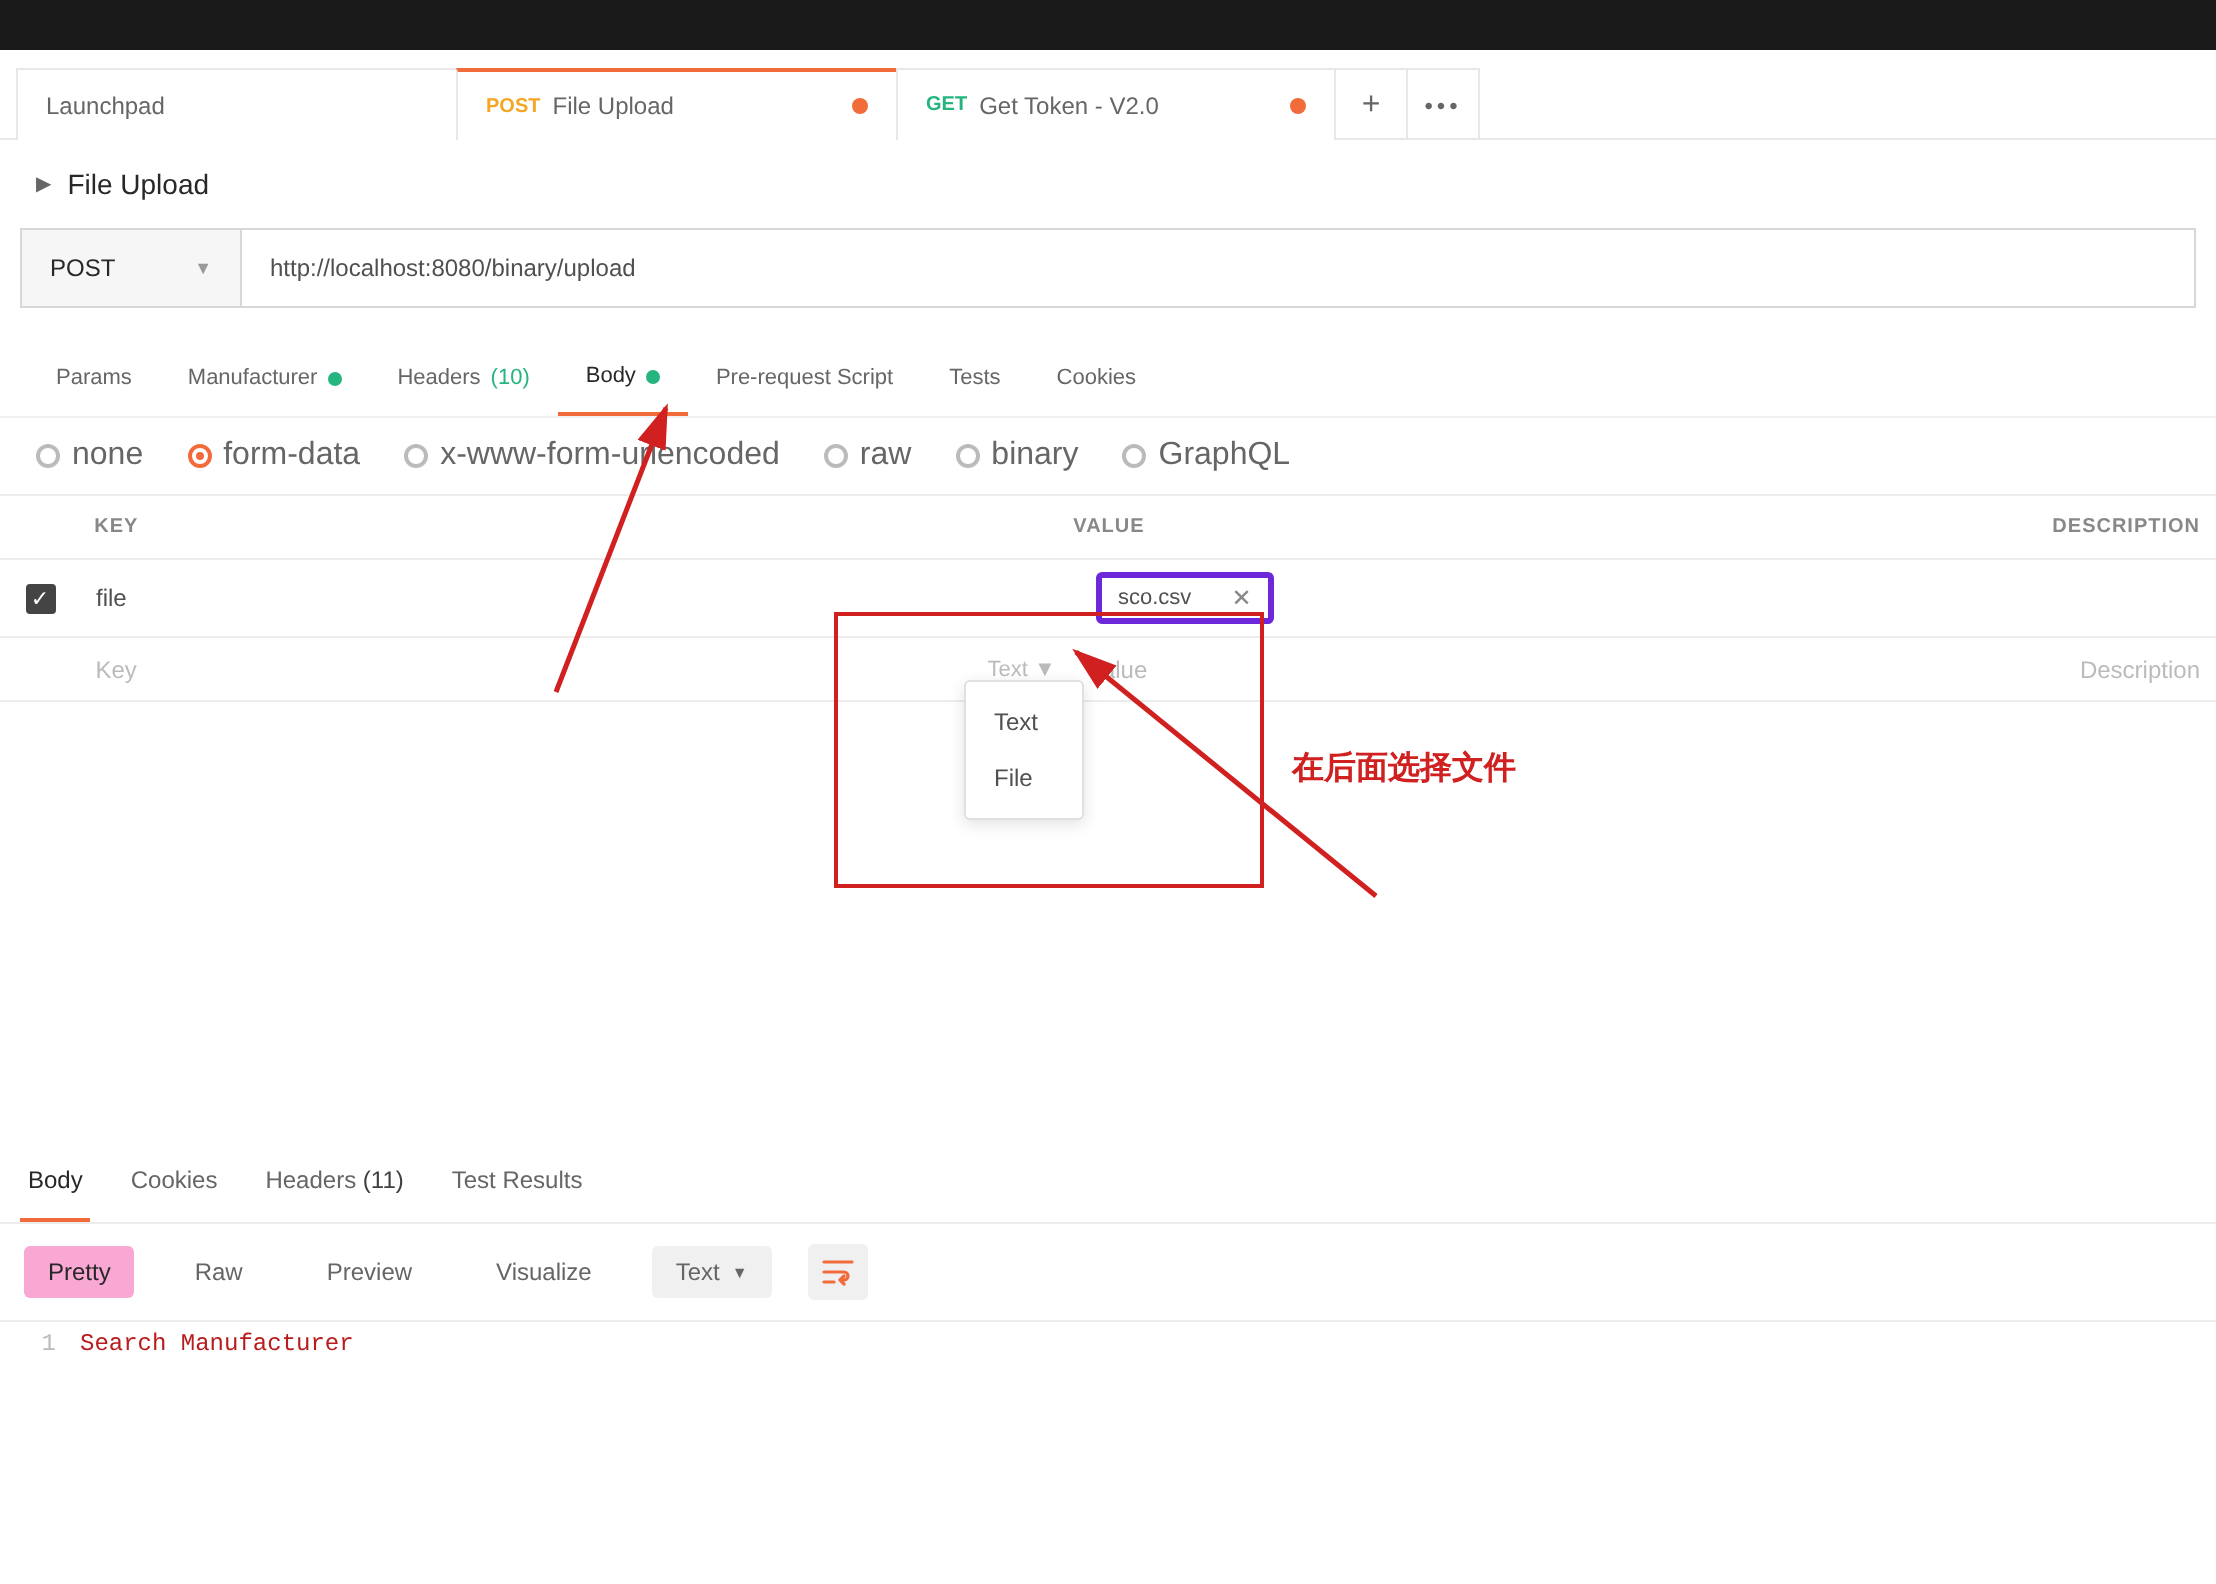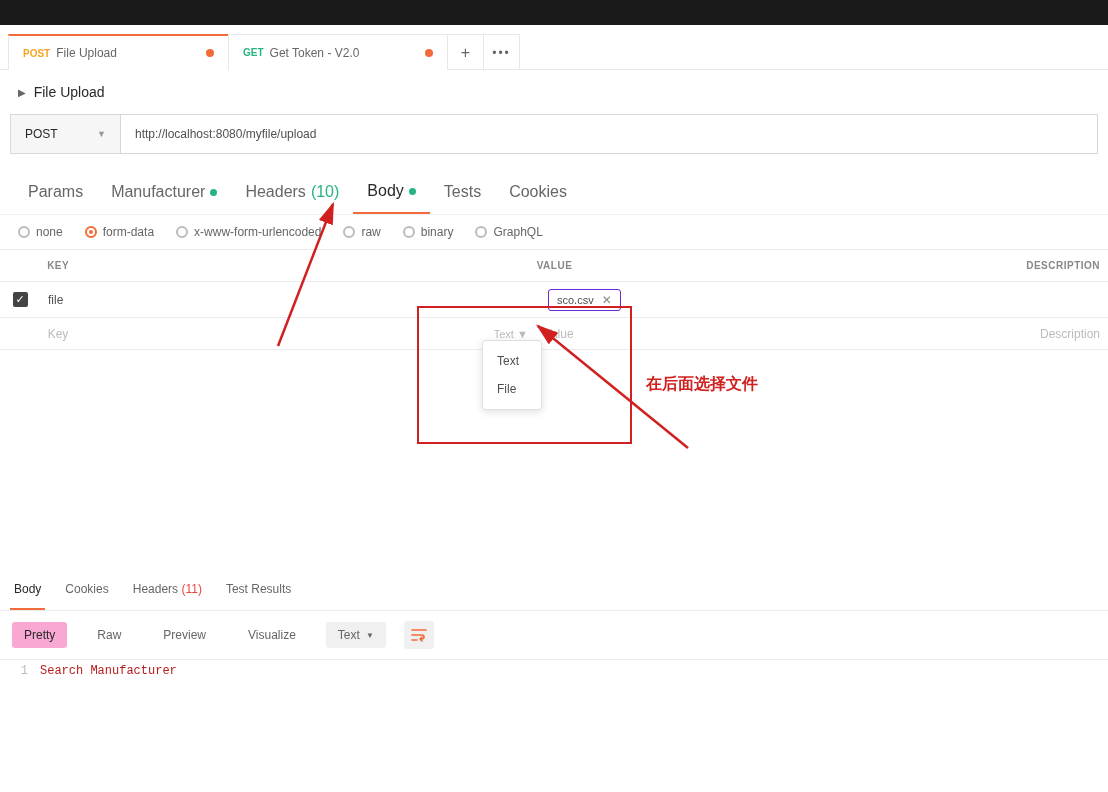--- a/index.html
+++ b/index.html
@@ -75,6 +75,9 @@
 <div class="top-bar"></div>
 
 <div class="tabs-strip">
+  <div class="tab first">
+    <span>Launchpad</span>
+  </div>
   <div class="tab active">
     <span class="method post">POST</span>
     <span>File Upload</span>

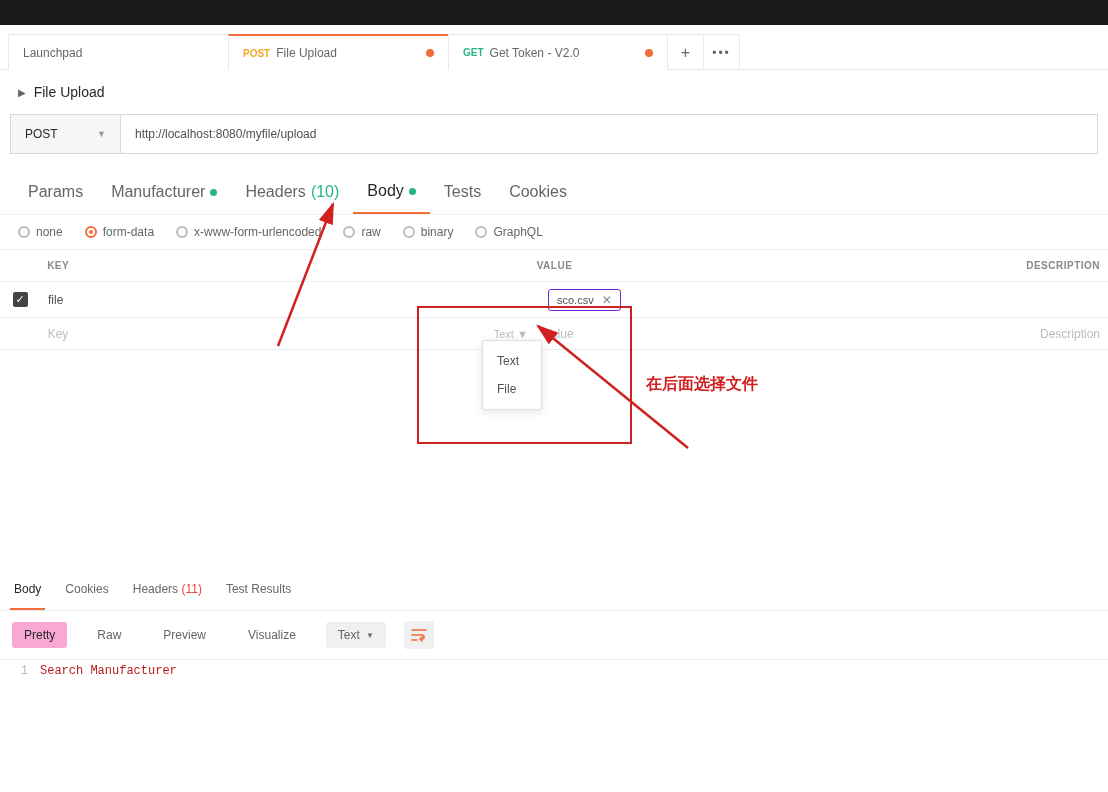--- a/index.html
+++ b/index.html
@@ -103,7 +103,7 @@
     <span class="chev">▼</span>
   </div>
   <div class="url-input">
-    <span>http://localhost:8080/myfile/upload</span>
+    <span>http://localhost:8080/binary/upload</span>
   </div>
 </div>
 

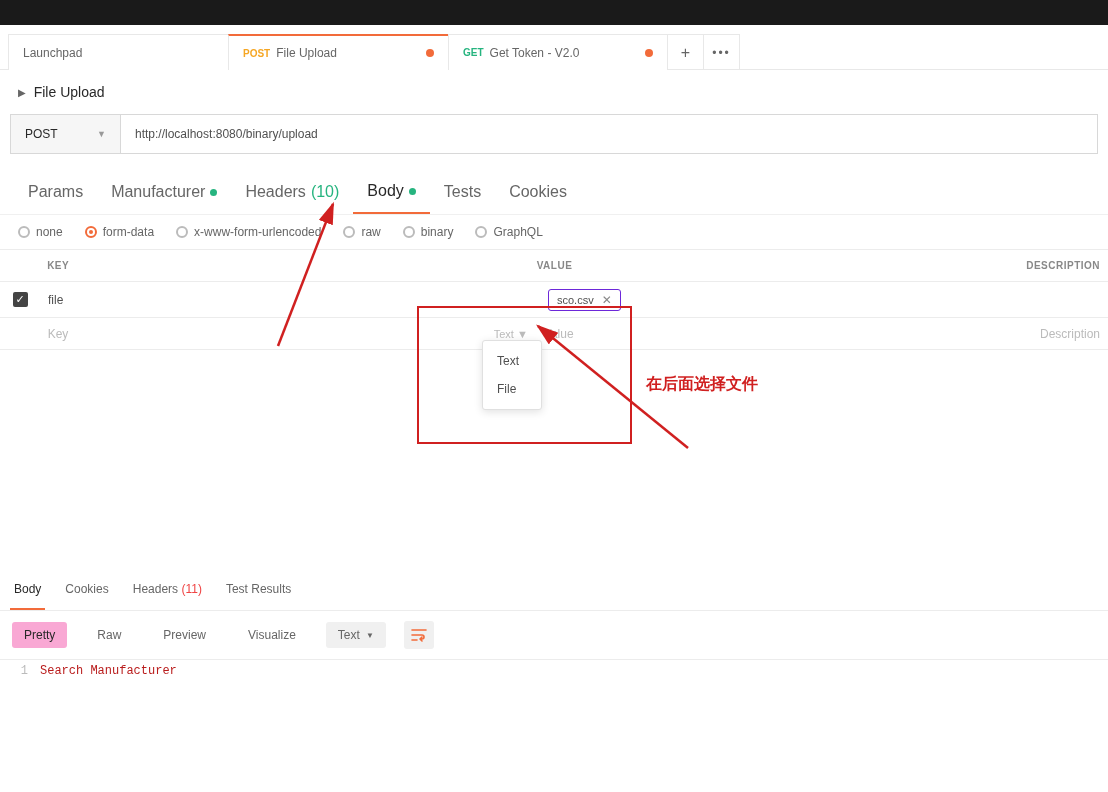--- a/index.html
+++ b/index.html
@@ -24,7 +24,7 @@
 .method-select .chev { font-size: 9px; color: #999; }
 .url-input { flex: 1; display: flex; align-items: center; padding: 0 14px; font-size: 12px; color: #505050; }
 .req-tabs { display: flex; align-items: center; padding: 0 14px; border-bottom: 1px solid #f0f0f0; }
-.req-tab { padding: 12px 14px; font-size: 16px; color: #666; cursor: pointer; display: flex; align-items: center; gap: 5px; }
+.req-tab { padding: 12px 14px; font-size: 11px; color: #666; cursor: pointer; display: flex; align-items: center; gap: 5px; }
 .req-tab.active { color: #282828; border-bottom: 2px solid #f26b3a; }
 .req-tab .green-dot { width: 7px; height: 7px; background: #26b47f; border-radius: 50%; display: inline-block; }
 .req-tab .count { color: #26b47f; }

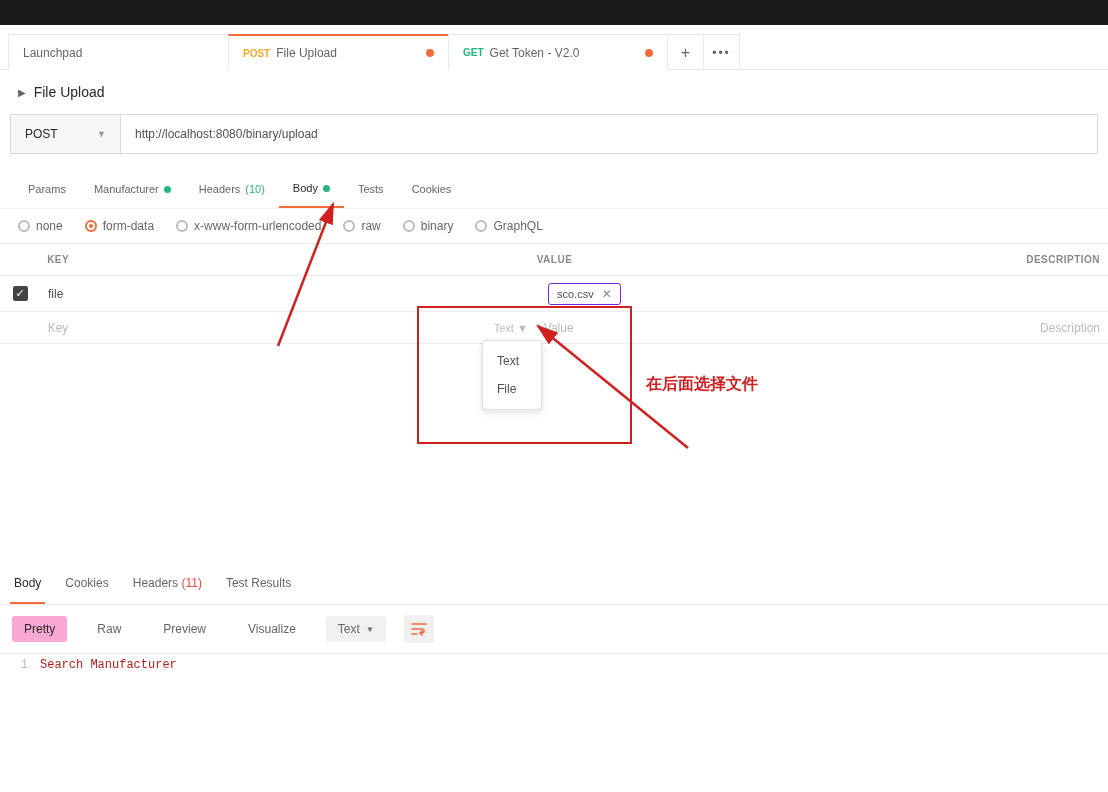--- a/index.html
+++ b/index.html
@@ -124,6 +124,9 @@
       <span class="body-dot"></span>
     </div>
   <div class="req-tab">
+      <span>Pre-request Script</span>
+    </div>
+  <div class="req-tab">
       <span>Tests</span>
     </div>
   <div class="req-tab">

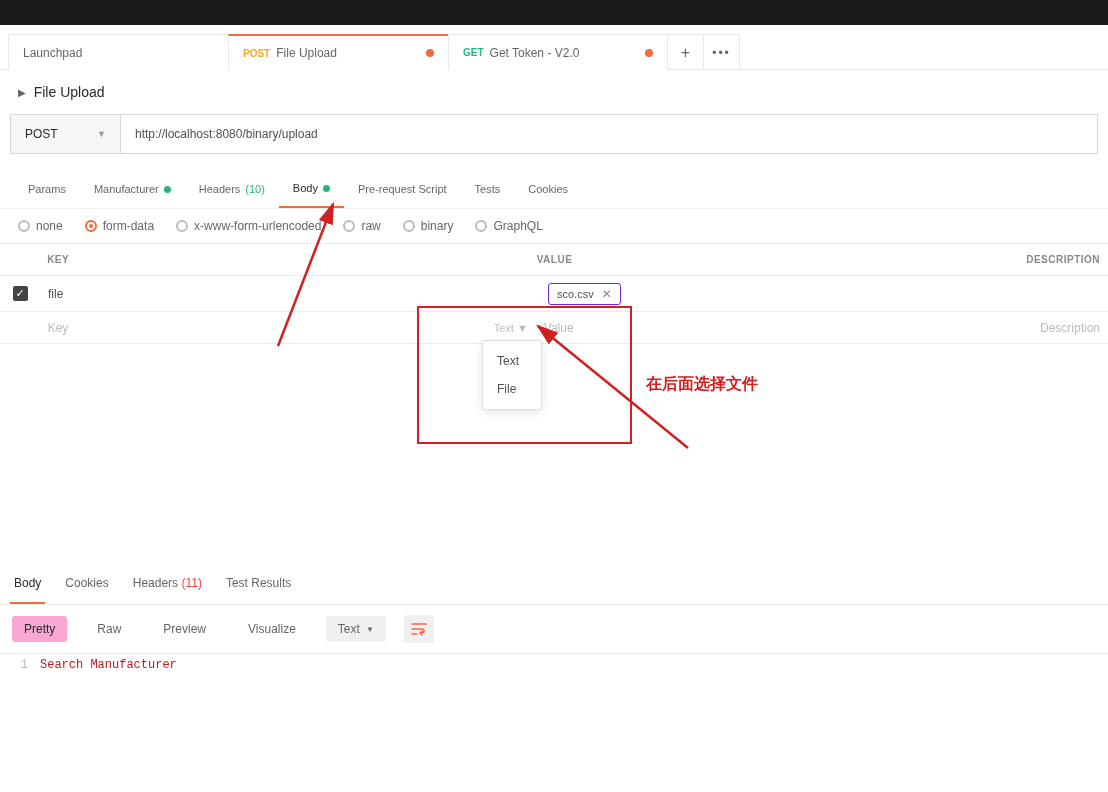--- a/index.html
+++ b/index.html
@@ -30,7 +30,7 @@
 .req-tab .count { color: #26b47f; }
 .req-tab .body-dot { width: 7px; height: 7px; background: #26b47f; border-radius: 50%; display: inline-block; }
 .body-types { display: flex; align-items: center; padding: 10px 18px; gap: 22px; }
-.radio-opt { display: flex; align-items: center; gap: 6px; font-size: 12px; color: #666; cursor: pointer; }
+.radio-opt { display: flex; align-items: center; gap: 6px; font-size: 16px; color: #666; cursor: pointer; }
 .radio { width: 12px; height: 12px; border-radius: 50%; border: 2px solid #bbb; display: inline-block; }
 .radio.checked { border-color: #f26b3a; position: relative; }
 .radio.checked::after { content: ""; position: absolute; inset: 2px; background: #f26b3a; border-radius: 50%; }

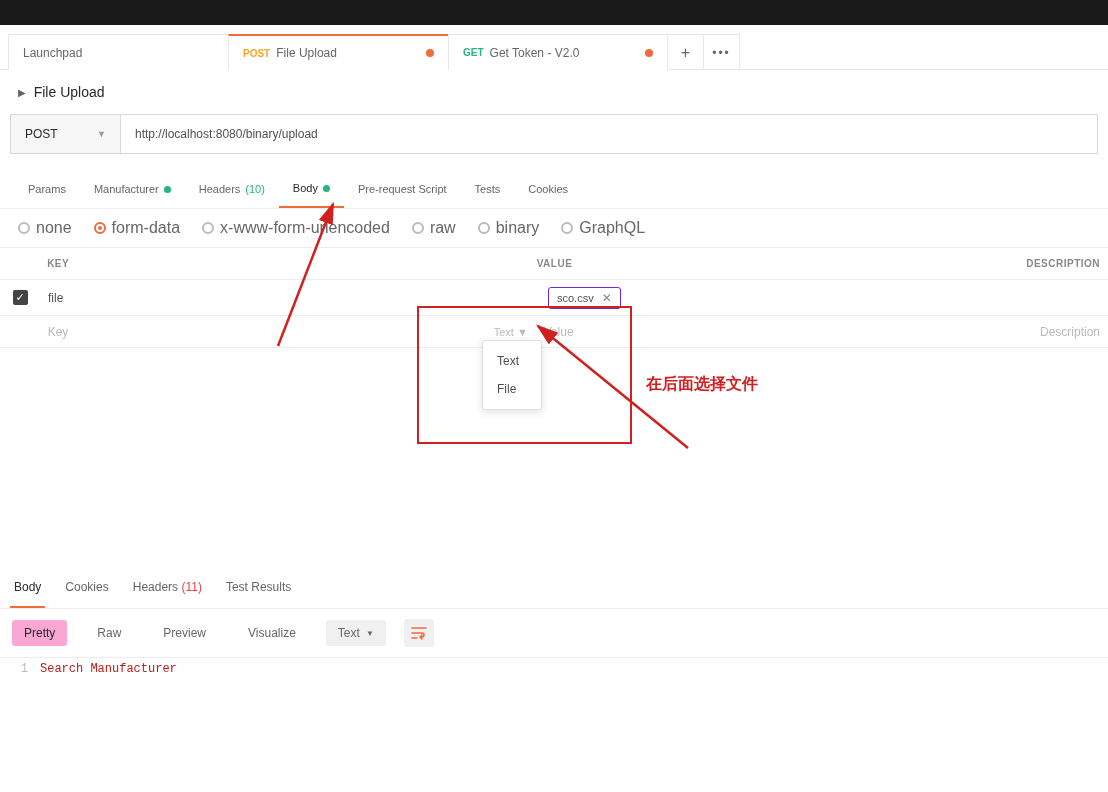--- a/index.html
+++ b/index.html
@@ -44,7 +44,7 @@
 .kv-row .cell { padding: 6px 8px; font-size: 12px; color: #505050; }
 .kv-row .ph { color: #bbb; }
 .checkbox { width: 15px; height: 15px; background: #444; border-radius: 2px; display: flex; align-items: center; justify-content: center; color: #fff; font-size: 11px; }
-.file-chip { display: inline-flex; align-items: center; border: 1px solid #6d28d9; border-radius: 3px; padding: 3px 8px; font-size: 11px; gap: 8px; color: #505050; }
+.file-chip { display: inline-flex; align-items: center; border: 3px solid #6d28d9; border-radius: 3px; padding: 3px 8px; font-size: 11px; gap: 20px; color: #505050; }
 .file-chip .x { color: #888; cursor: pointer; font-size: 12px; }
 .type-select { color: #bbb; font-size: 11px; display: inline-flex; align-items: center; gap: 3px; cursor: pointer; }
 .dropdown { position: absolute; left: 482px; top: 340px; background: #fff; border: 1px solid #e0e0e0; box-shadow: 0 2px 8px rgba(0,0,0,0.12); border-radius: 3px; padding: 6px 0; width: 60px; z-index: 10; }

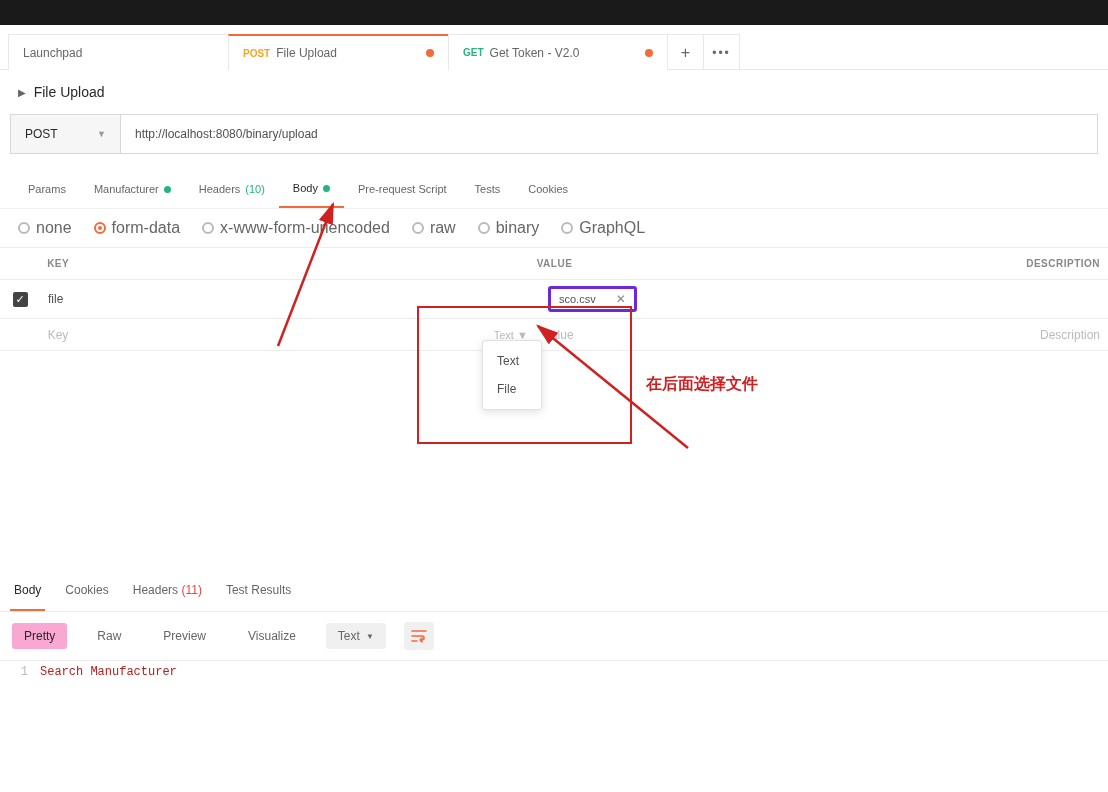--- a/index.html
+++ b/index.html
@@ -56,7 +56,7 @@
 .resp-tabs { display: flex; padding: 0 10px; border-bottom: 1px solid #ececec; gap: 16px; }
 .resp-tab { padding: 12px 4px; font-size: 12px; color: #666; cursor: pointer; }
 .resp-tab.active { color: #282828; border-bottom: 2px solid #f26b3a; }
-.resp-tab .count { color: #ef4444; }
+.resp-tab .count { color: #404040; }
 .resp-toolbar { display: flex; align-items: center; padding: 10px 12px; gap: 18px; background: #fff; }
 .tool-btn { padding: 6px 12px; font-size: 12px; color: #666; cursor: pointer; border-radius: 3px; }
 .tool-btn.active { background: #f9a8d4; color: #282828; }

